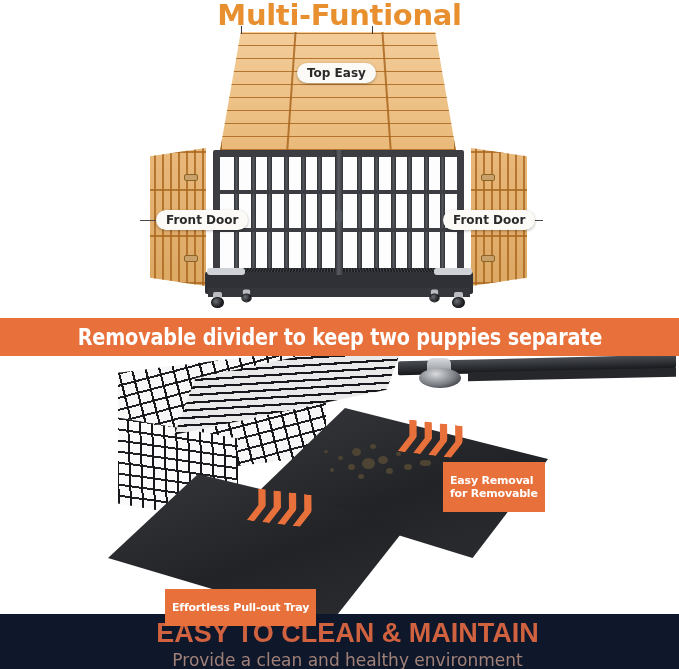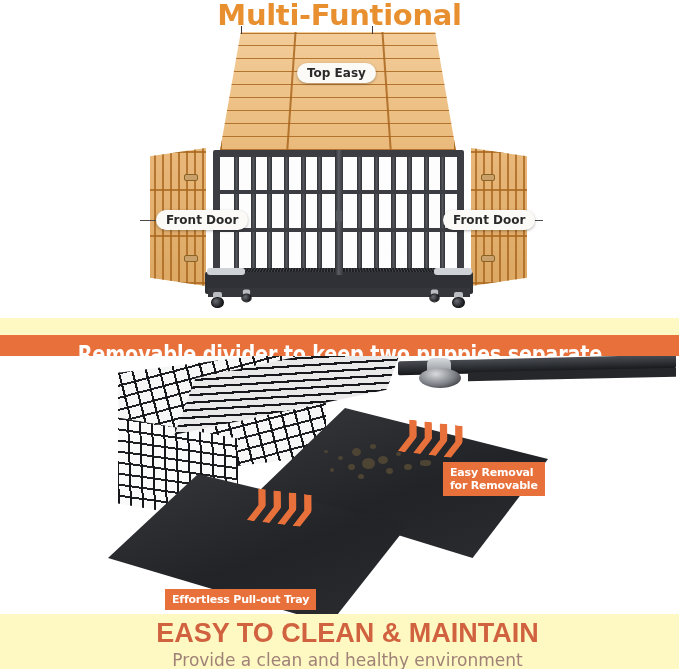--- a/index.html
+++ b/index.html
@@ -10,7 +10,7 @@
     font-family: "Liberation Sans", sans-serif;
     overflow: hidden;
   }
-  #page { position: relative; width: 679px; height: 669px; background: #fef9c3; overflow: hidden; }
+  #page { position: relative; width: 679px; height: 669px; background: #0f172a; overflow: hidden; }
 
   
   #top-section { position: absolute; left: 0; top: 0; width: 679px; height: 318px; background: #fff; }

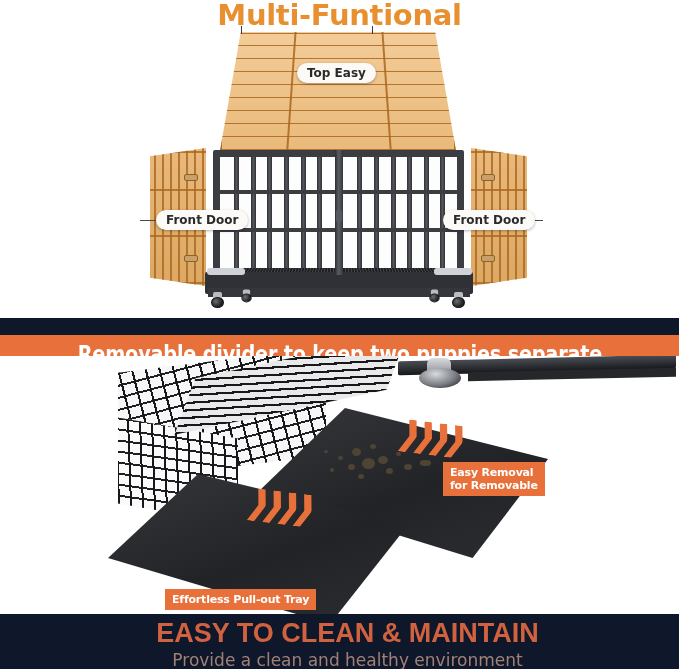--- a/index.html
+++ b/index.html
@@ -90,7 +90,7 @@
   
   #banner {
     position:absolute; left:0; top:318px; width:679px; height:38px;
-    background:#E8703A; display:flex; align-items:center; justify-content:center;margin-top:17px;
+    background:#E8703A; display:flex; align-items:center; justify-content:center;
   }
   #banner-text {
     color:#ffffff; font-size:23px; font-weight:bold; letter-spacing:-0.2px;

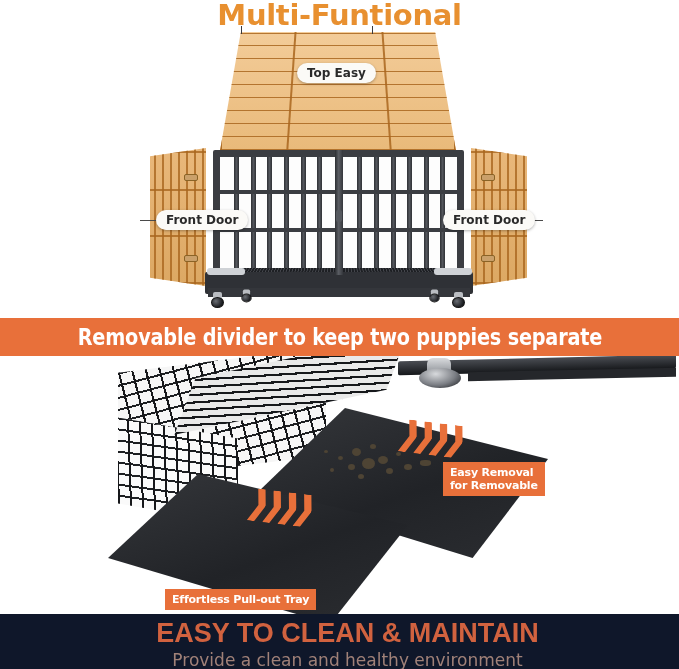--- a/index.html
+++ b/index.html
@@ -168,7 +168,7 @@
   .orange-label {
     position:absolute; background:#E8703A; color:#fff;
     font-size:11px; font-weight:bold; line-height:13px;
-    padding:4px 7px; white-space:nowrap; z-index:26;
+    padding:12px 7px; white-space:nowrap; z-index:26;
     font-family: "DejaVu Sans", sans-serif;
     letter-spacing:-0.2px;
   }

